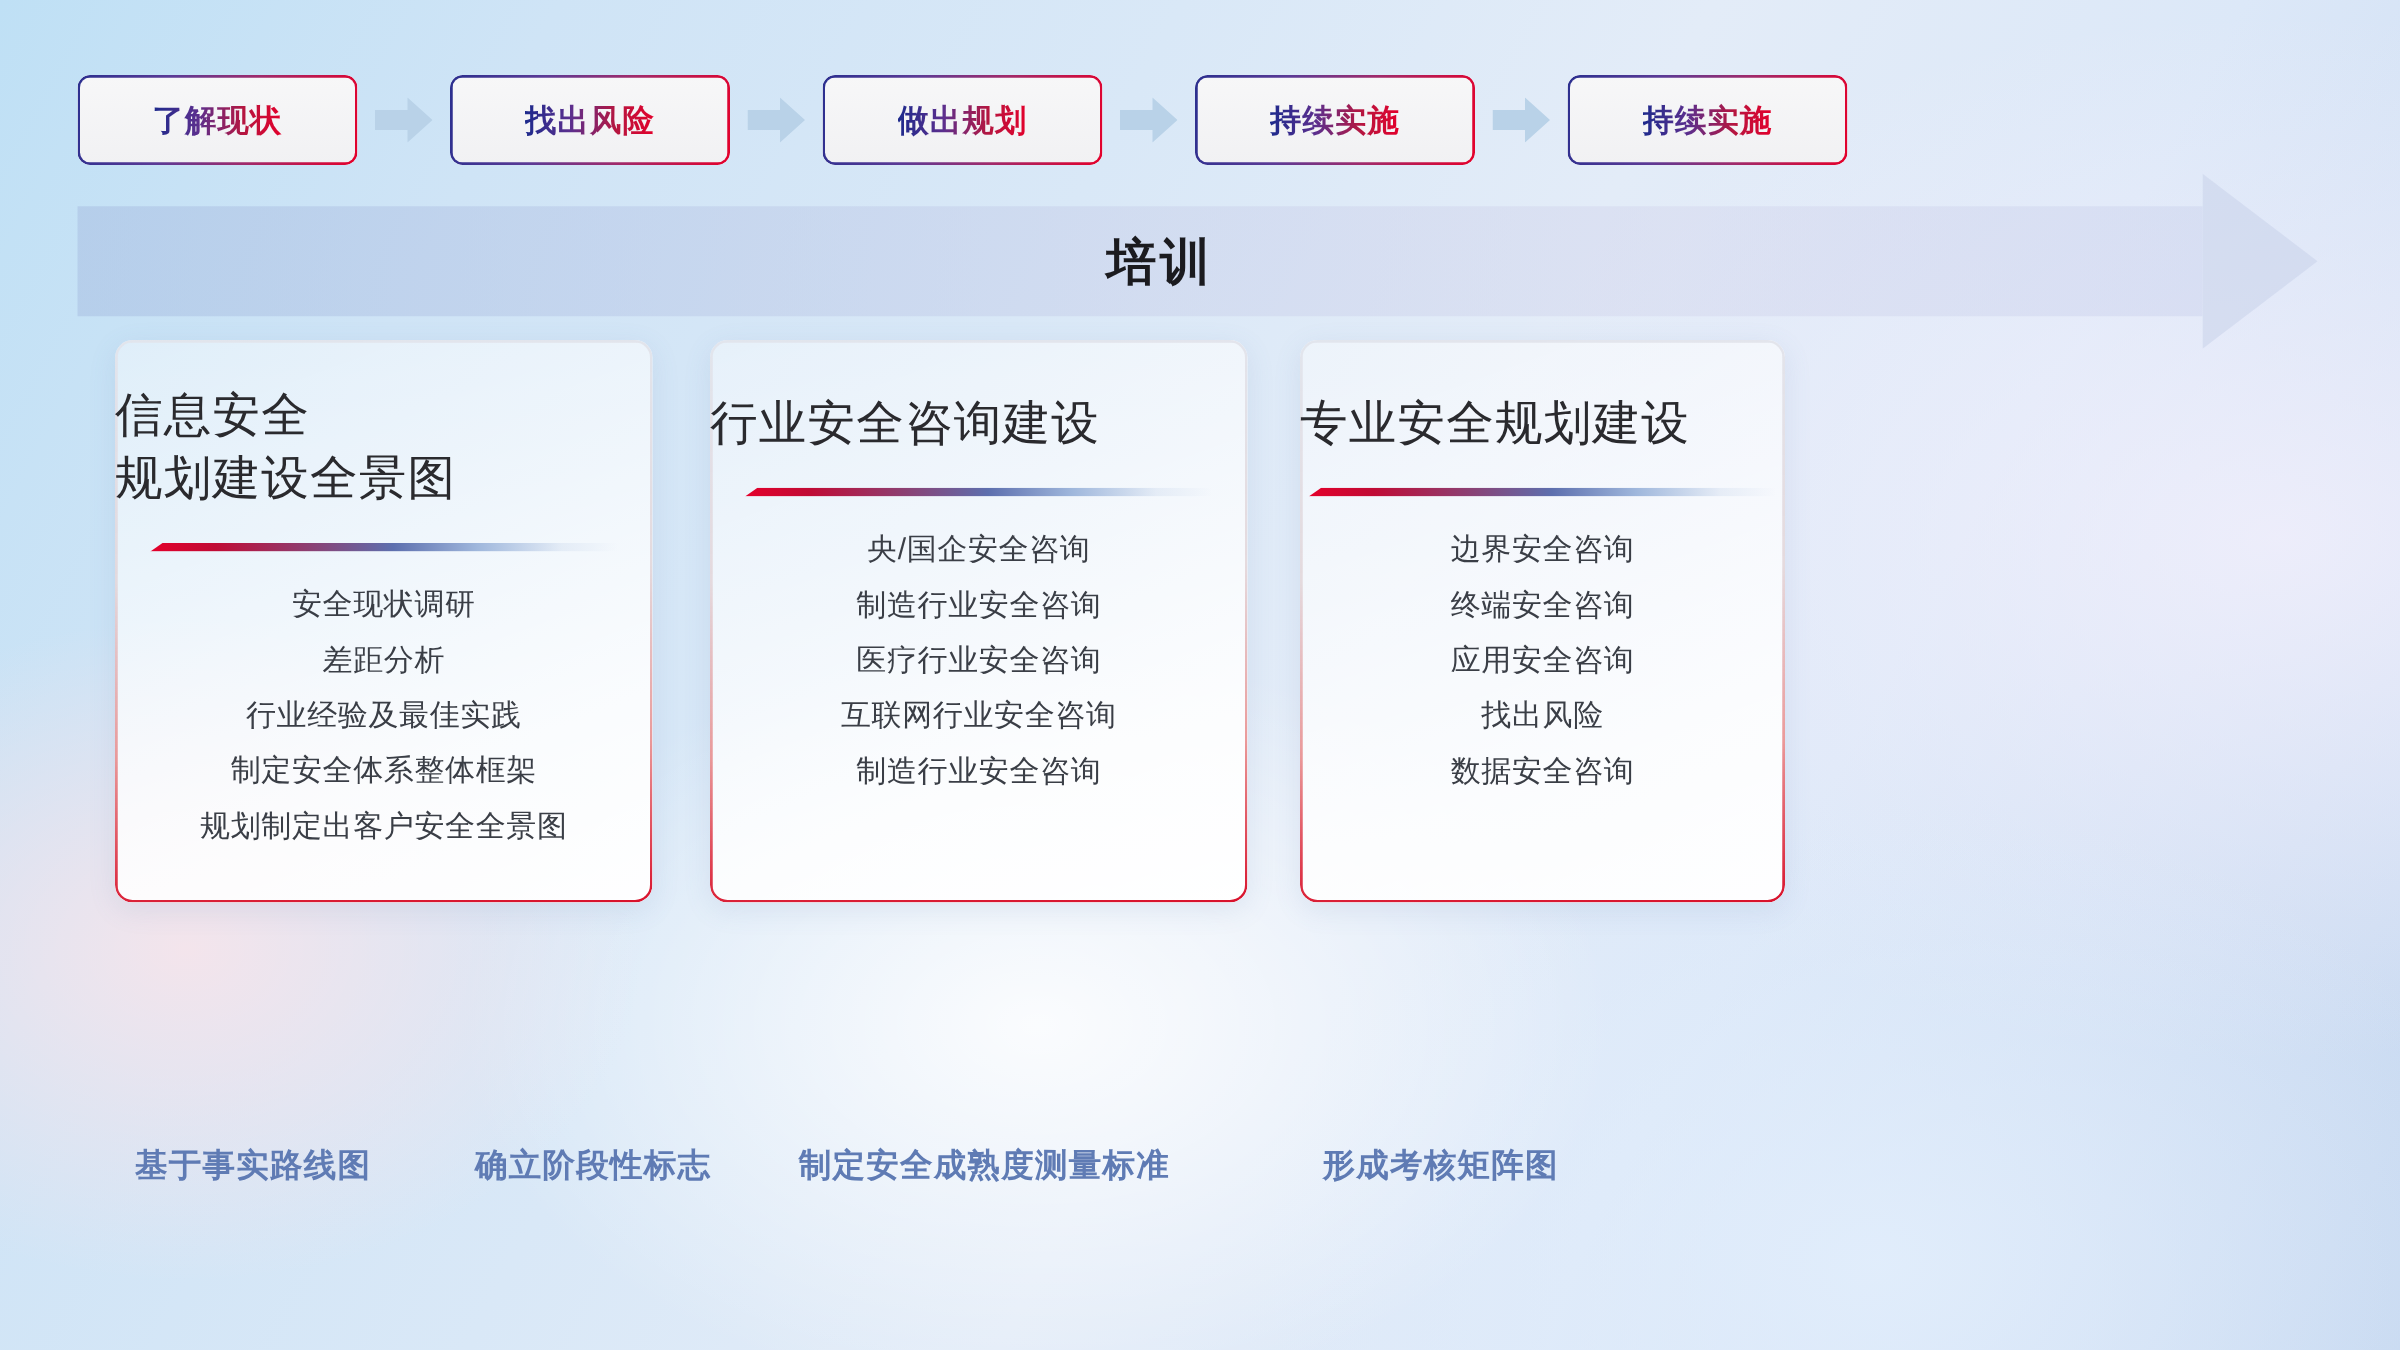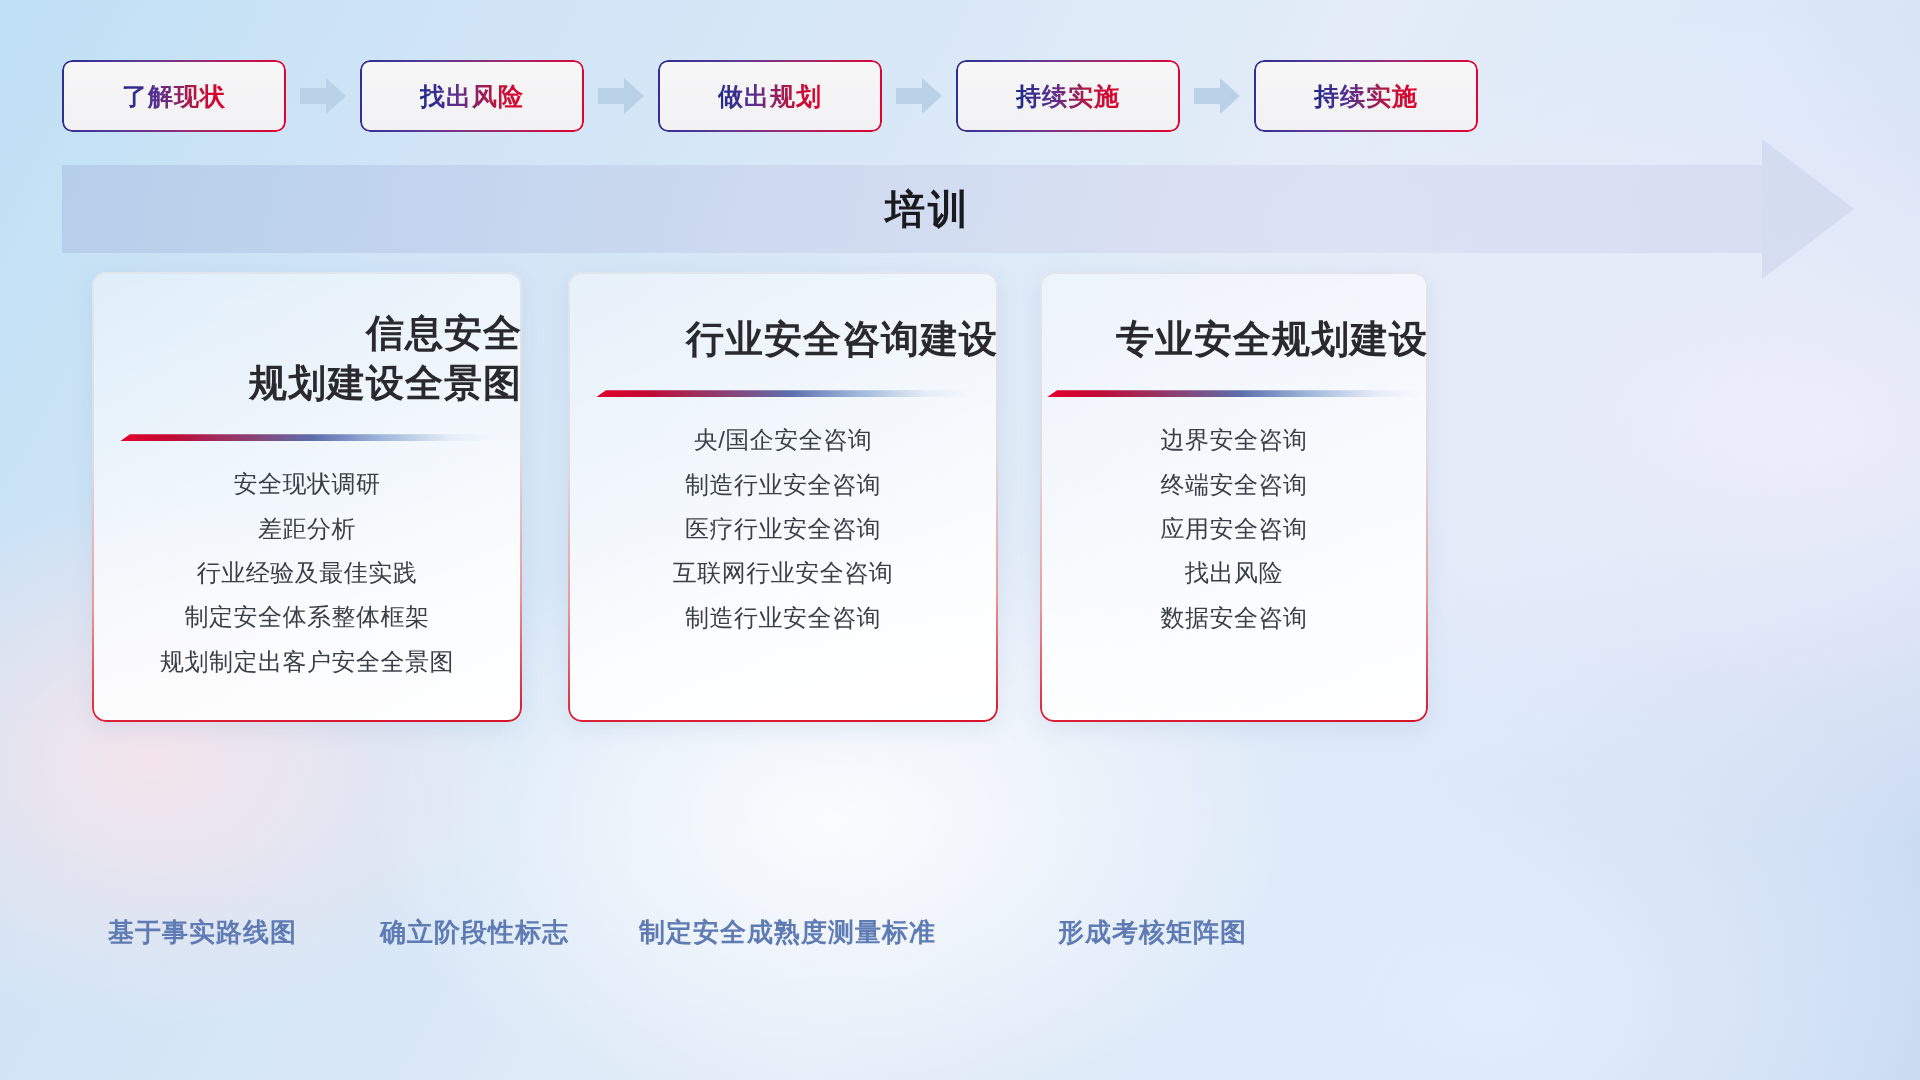--- a/index.html
+++ b/index.html
@@ -80,8 +80,8 @@
 
   .card-title {
     position:relative; z-index:2;
-    margin-top:42px; text-align:right;
-    font-size:38px; font-weight:700; color:#2a2a2e; line-height:1.32;
+    margin-top:42px; text-align:left;
+    font-size:38px; font-weight:400; color:#2a2a2e; line-height:1.32;
     letter-spacing:1px;
     white-space:pre-line;
   }

